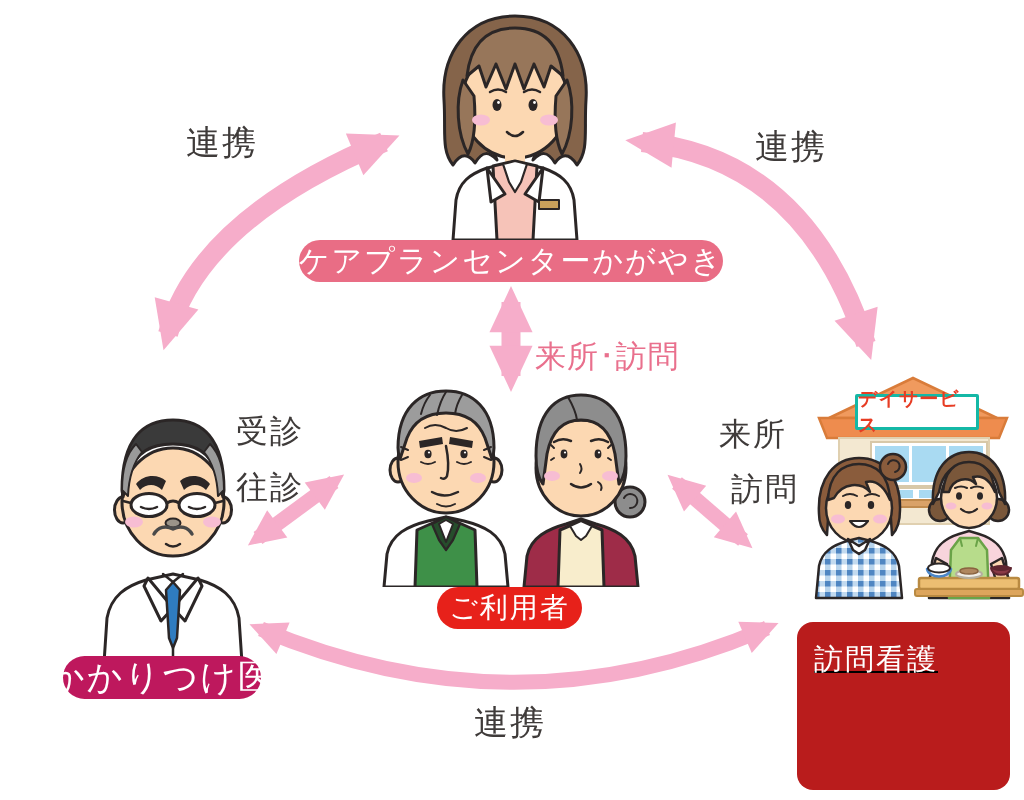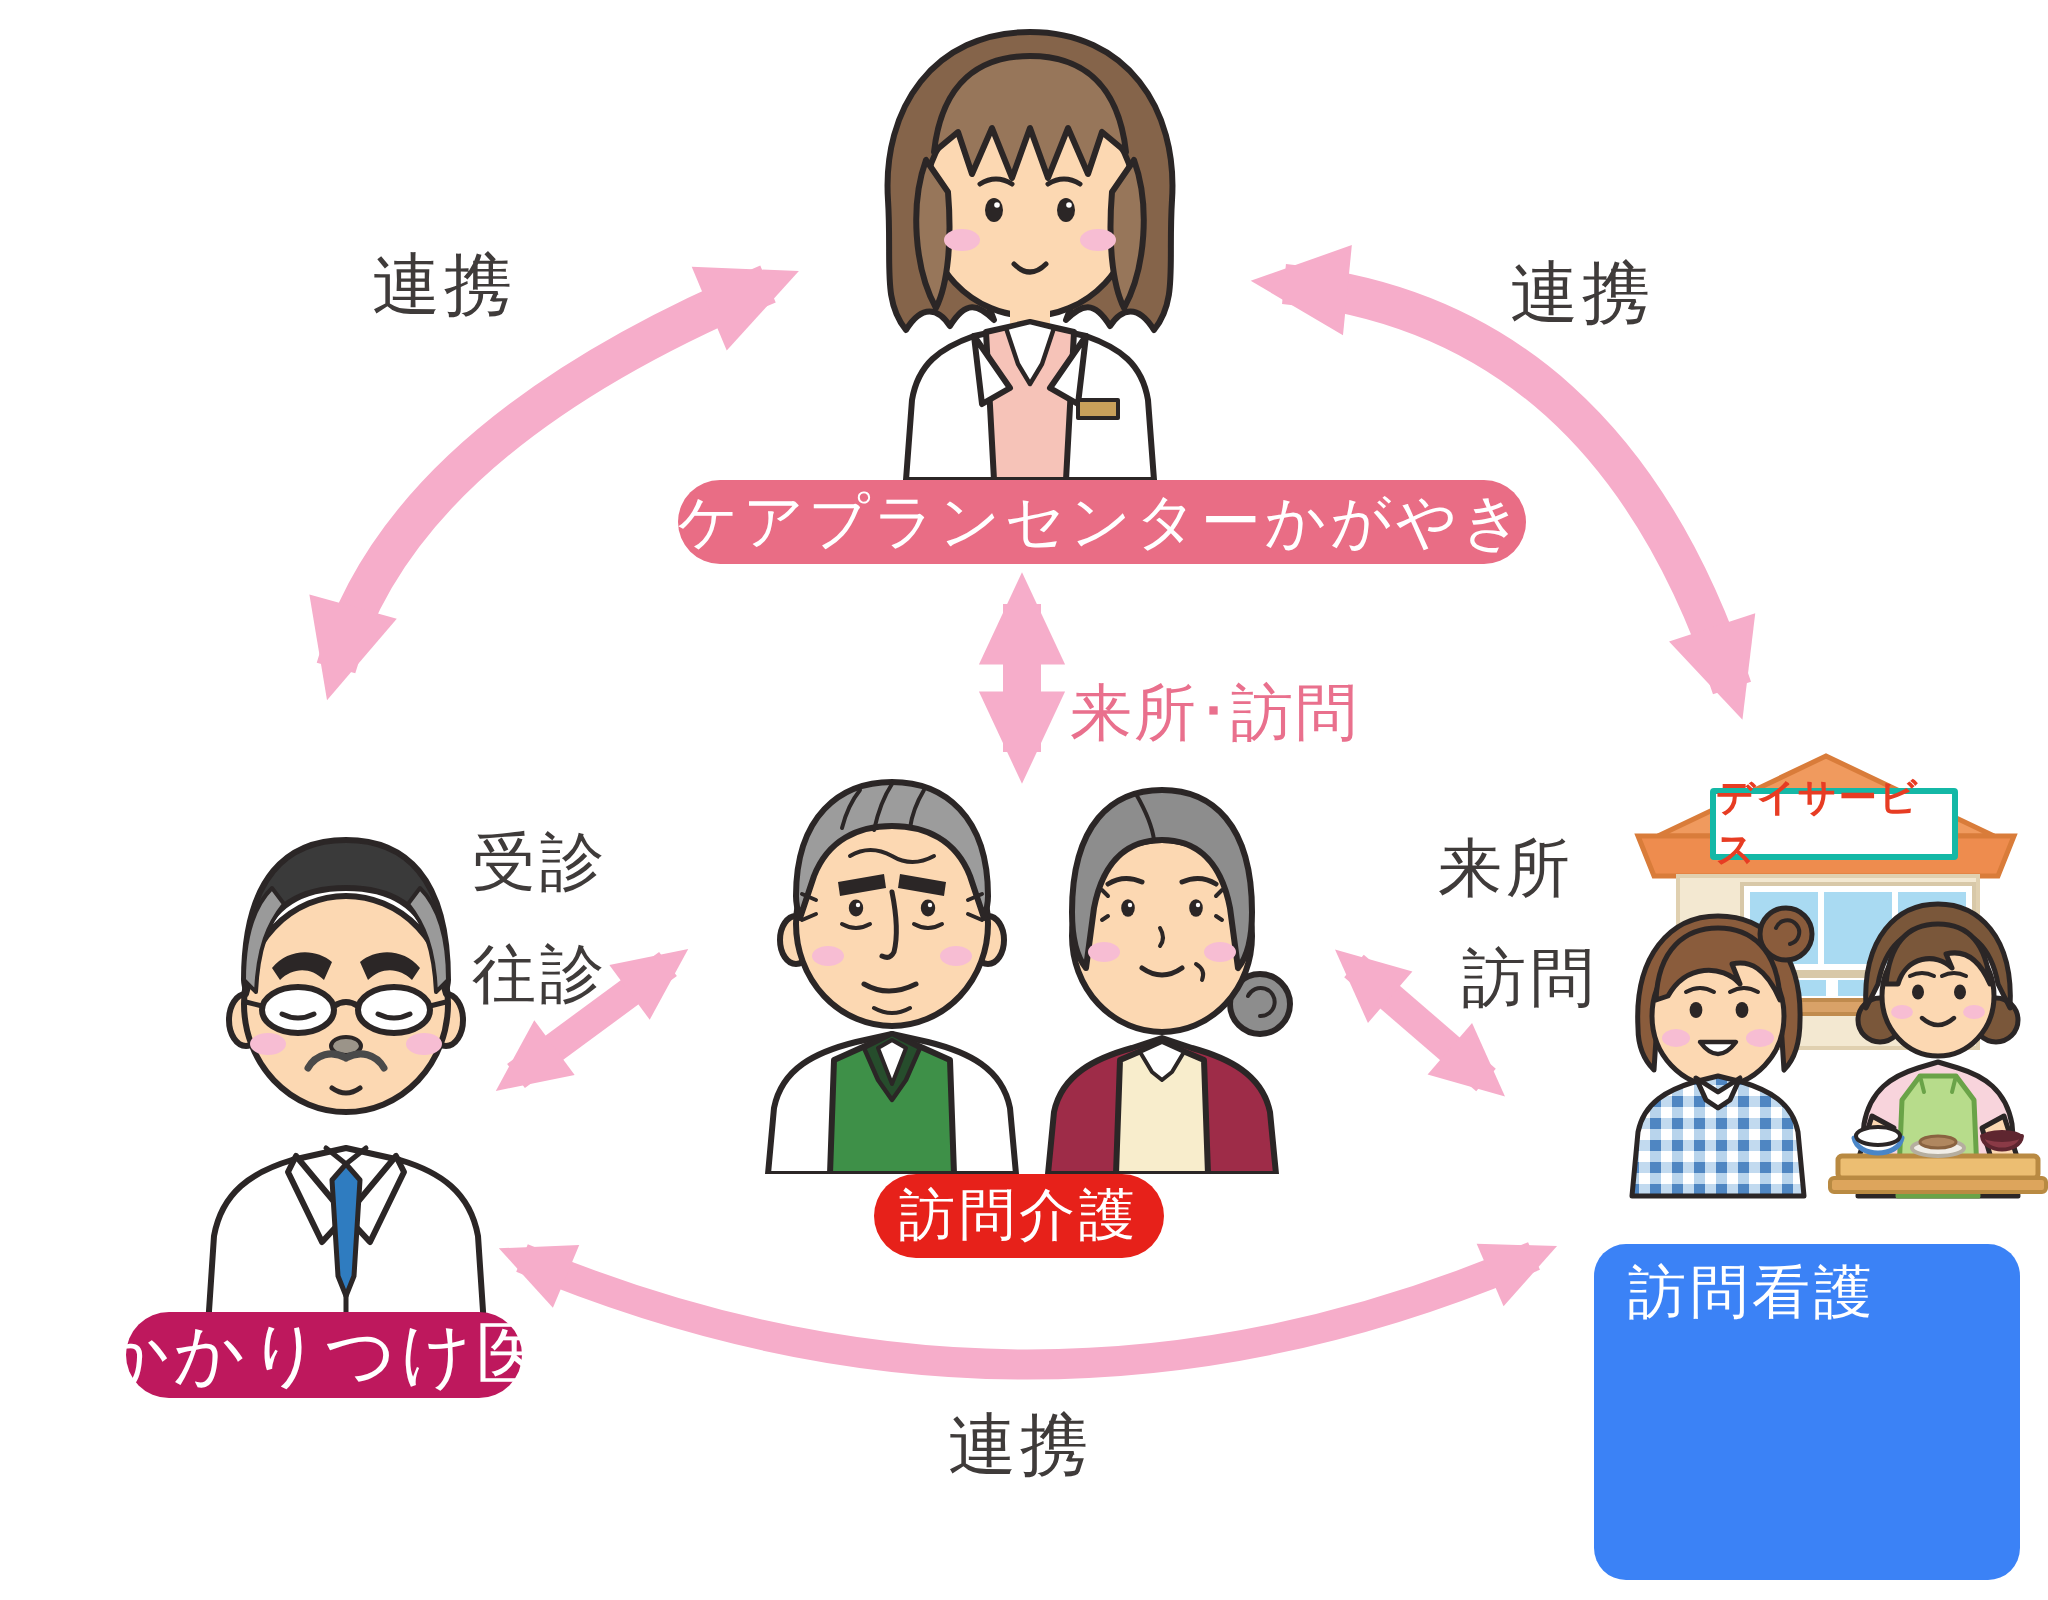--- a/index.html
+++ b/index.html
@@ -20,7 +20,7 @@
   #lbl-homon{left:731px;top:468px;}
   #lbl-renkei-b{left:474px;top:700px;font-size:34px;}
   #badge-careplan{left:299px;top:240px;width:424px;height:42px;border-radius:21px;
-                  background:#e96d85;font-size:30px;margin-left:40px;}
+                  background:#e96d85;font-size:30px;}
   #badge-user{left:437px;top:587px;width:145px;height:42px;border-radius:21px;
               background:#e7211a;font-size:28px;}
   #badge-doctor{left:63px;top:656px;width:198px;height:43px;border-radius:22px;

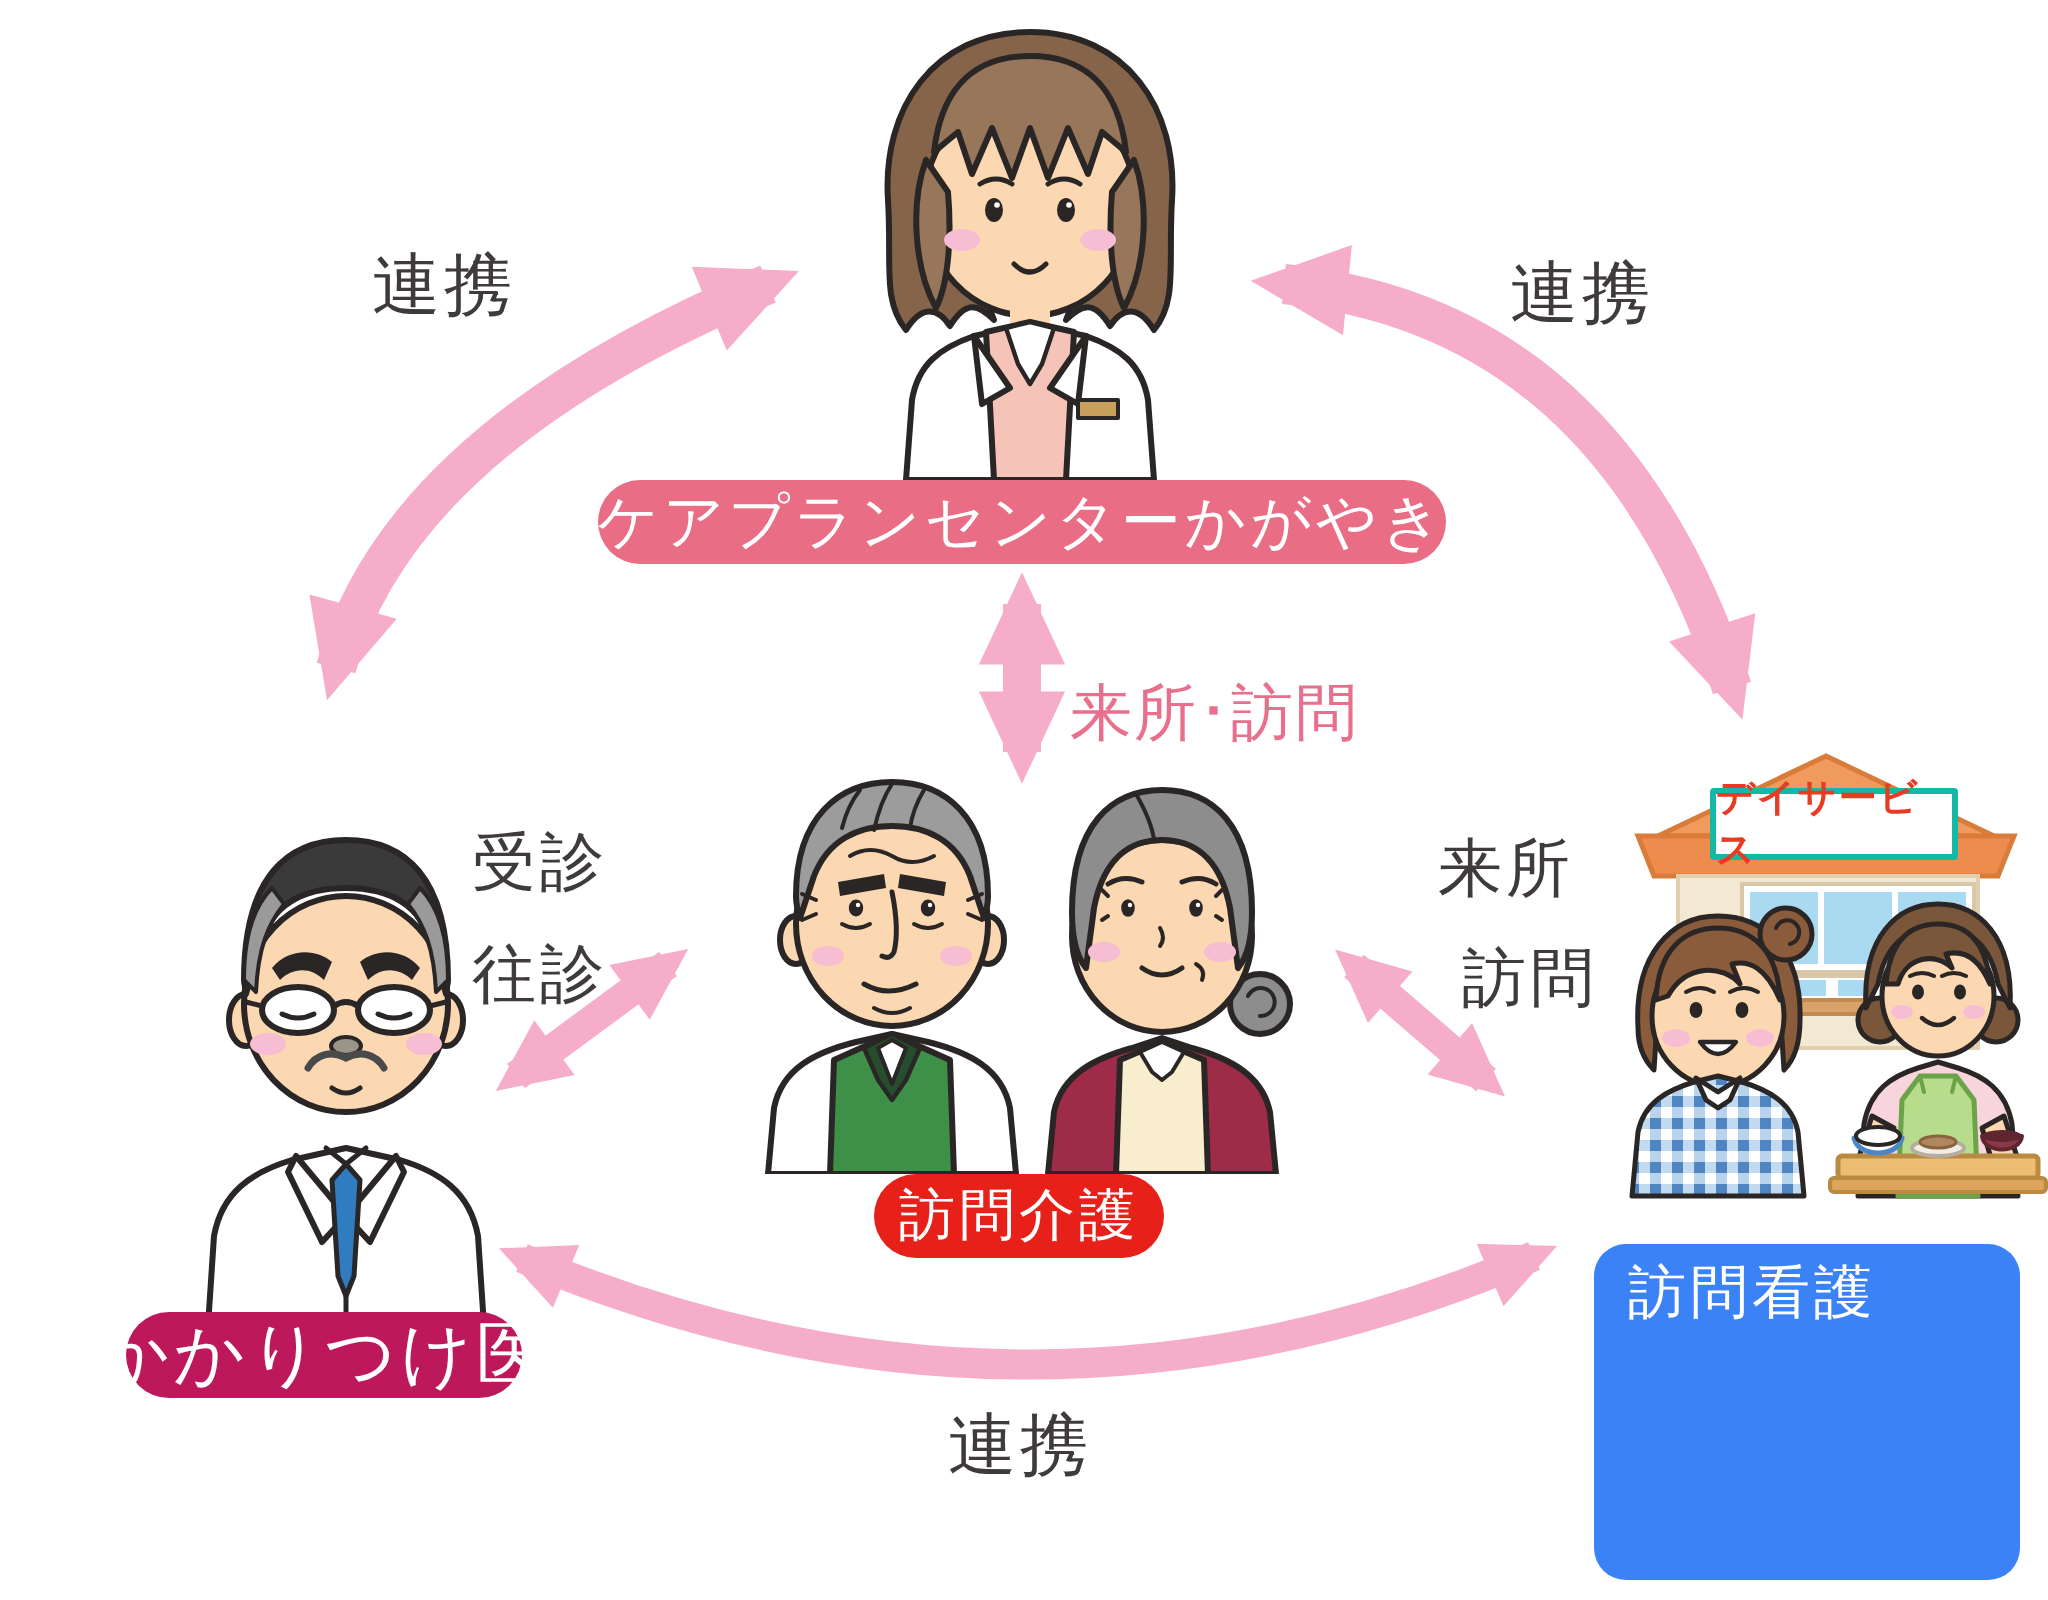--- a/index.html
+++ b/index.html
@@ -258,7 +258,7 @@
   <div class="lbl" id="lbl-renkei-b">連携</div>
 
   <div class="badge" id="badge-careplan">ケアプランセンターかがやき</div>
-  <div class="badge" id="badge-user">訪問介護</div>
+  <div class="badge" id="badge-user">ご利用者</div>
   <div class="badge" id="badge-doctor">かかりつけ医</div>
   <div id="sign-dayservice">デイサービス</div>
   <div id="services-box">

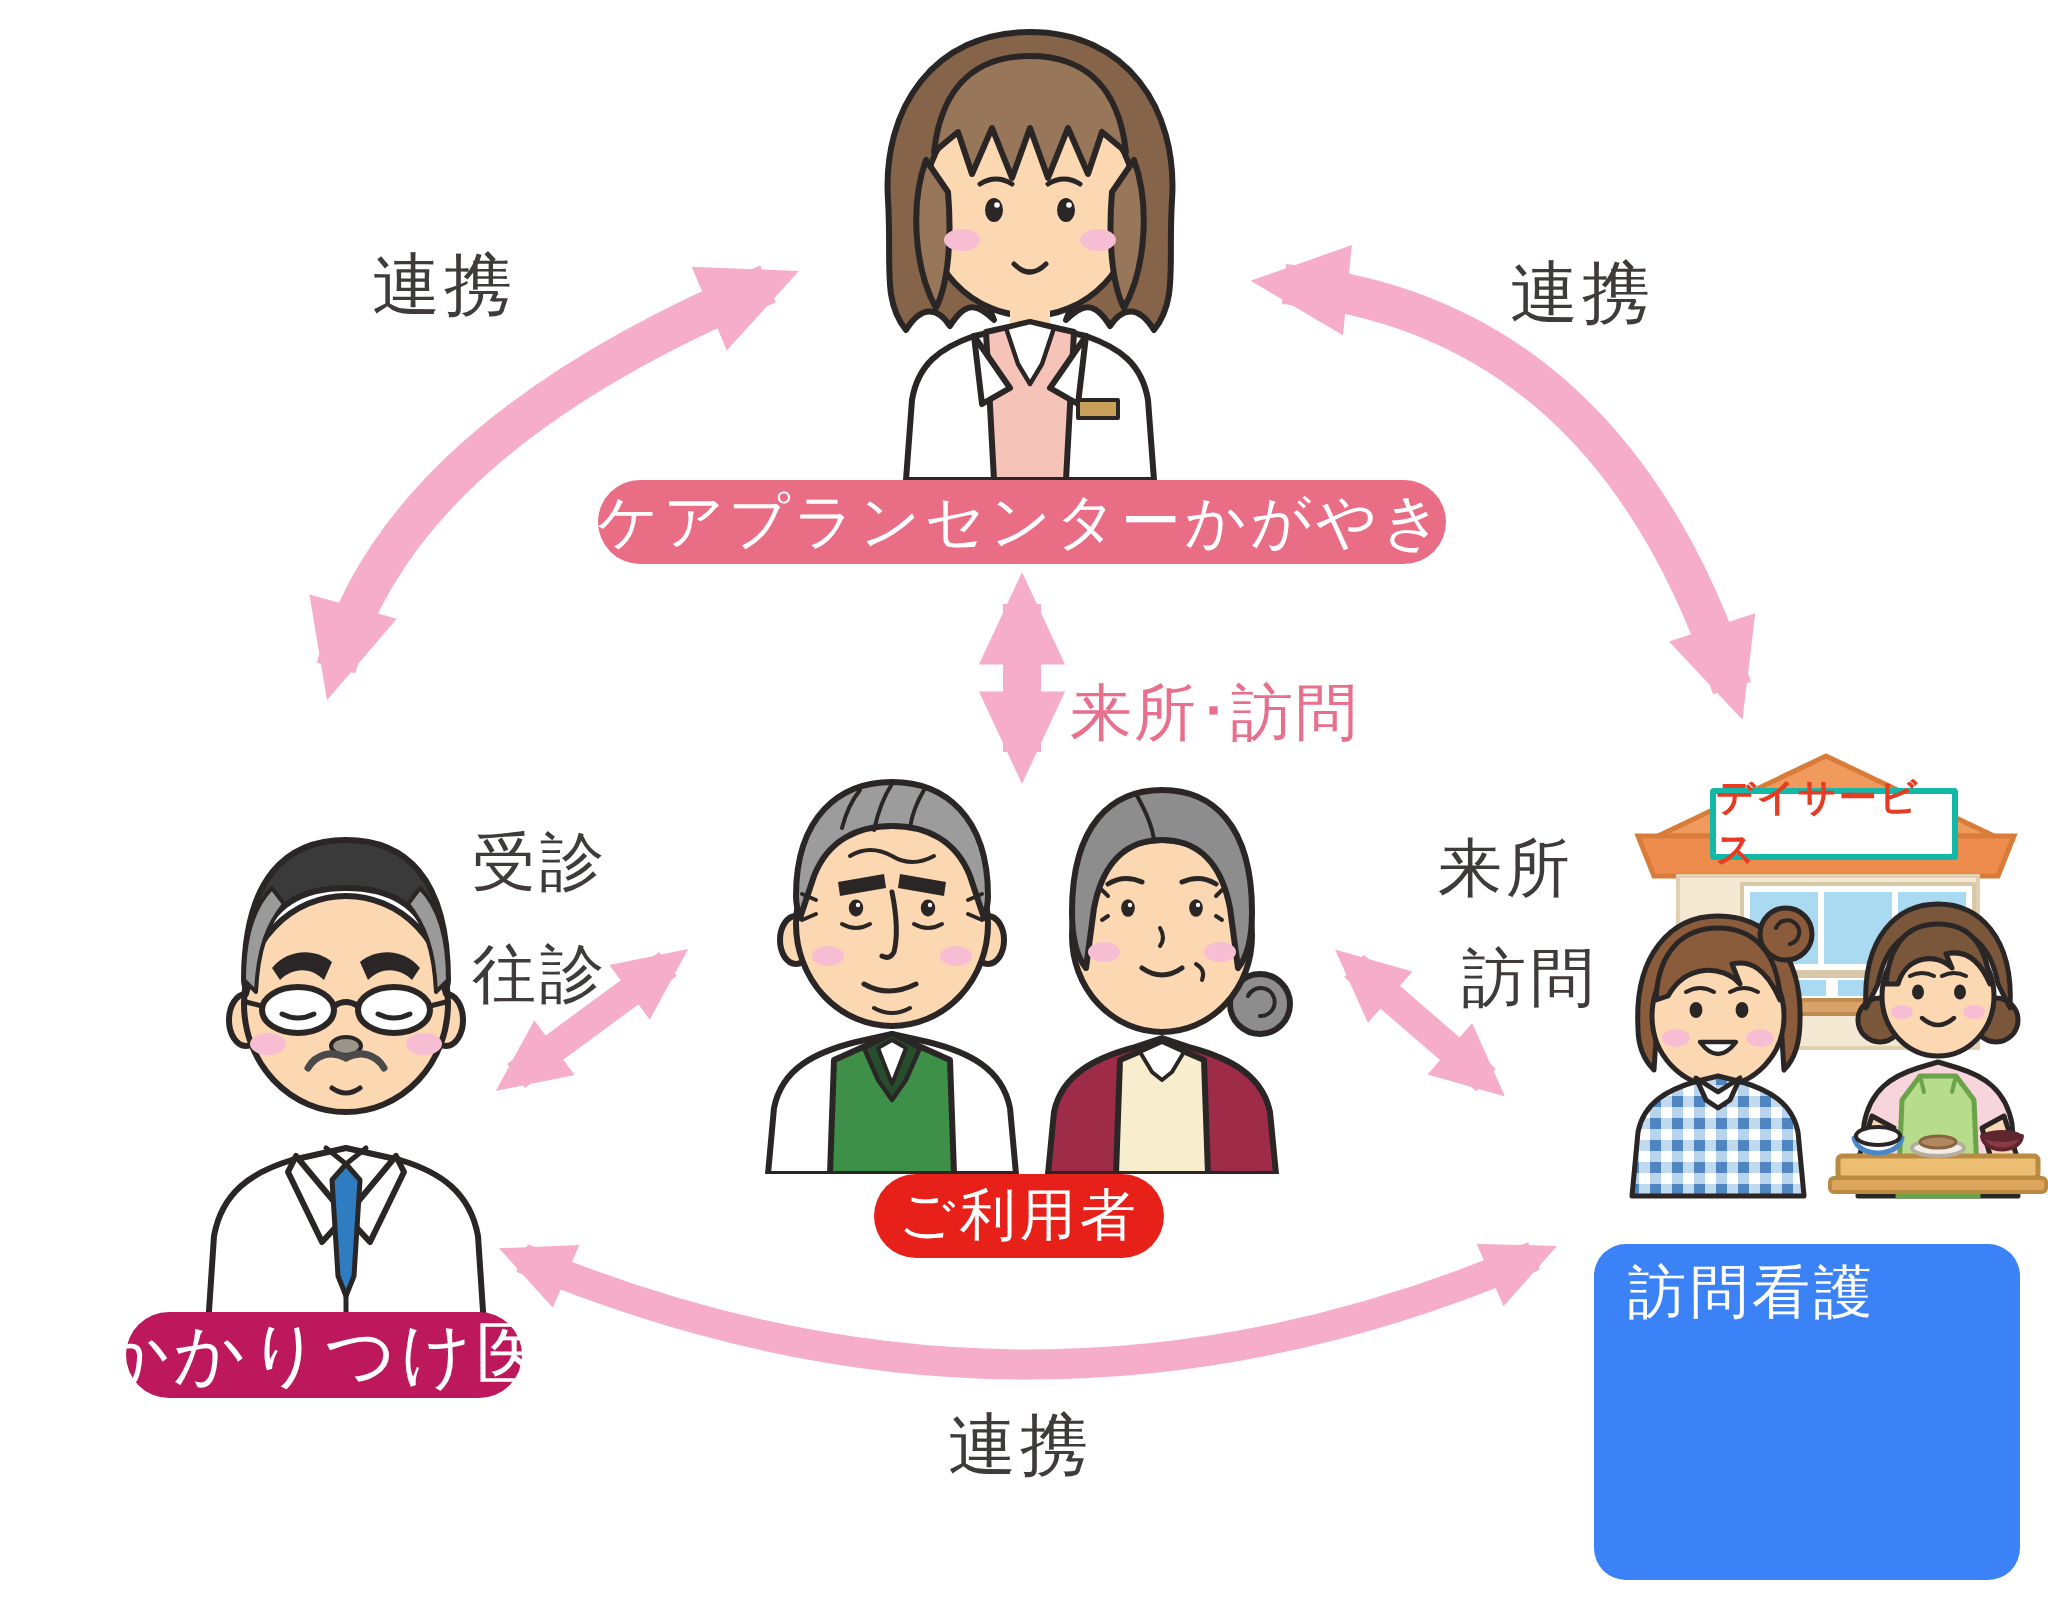--- a/index.html
+++ b/index.html
@@ -30,7 +30,7 @@
                    font-size:19px;font-weight:bold;display:flex;align-items:center;
                    justify-content:center;letter-spacing:1px;}
   #services-box{position:absolute;left:797px;top:622px;width:213px;height:168px;
-                border-radius:16px;background:#3b82f6;box-sizing:border-box;}
+                border-radius:16px;background:#b91c1c;padding-top:12px;box-sizing:border-box;text-decoration:underline;}
   .service-line{color:#fff;font-size:29px;line-height:51px;padding-left:17px;letter-spacing:2px;
                 white-space:nowrap;}
 </style>

